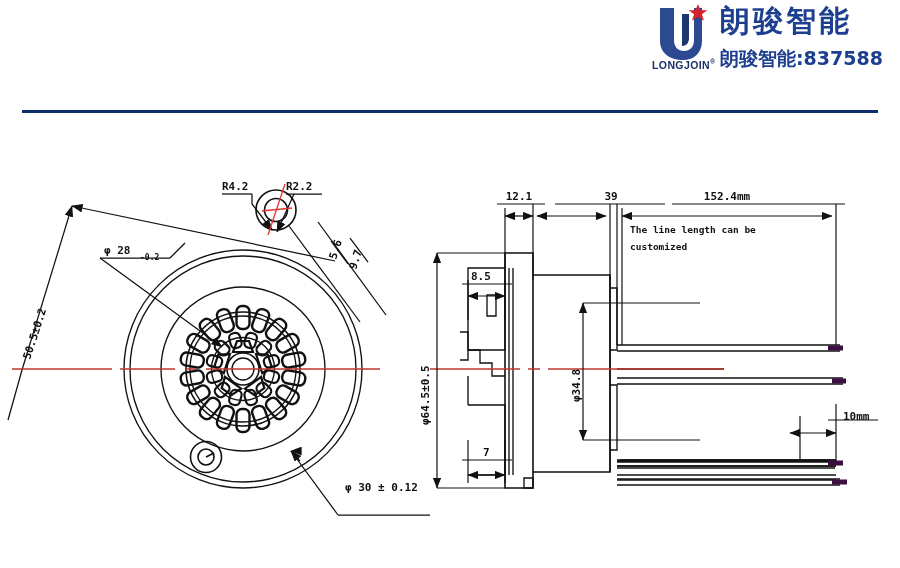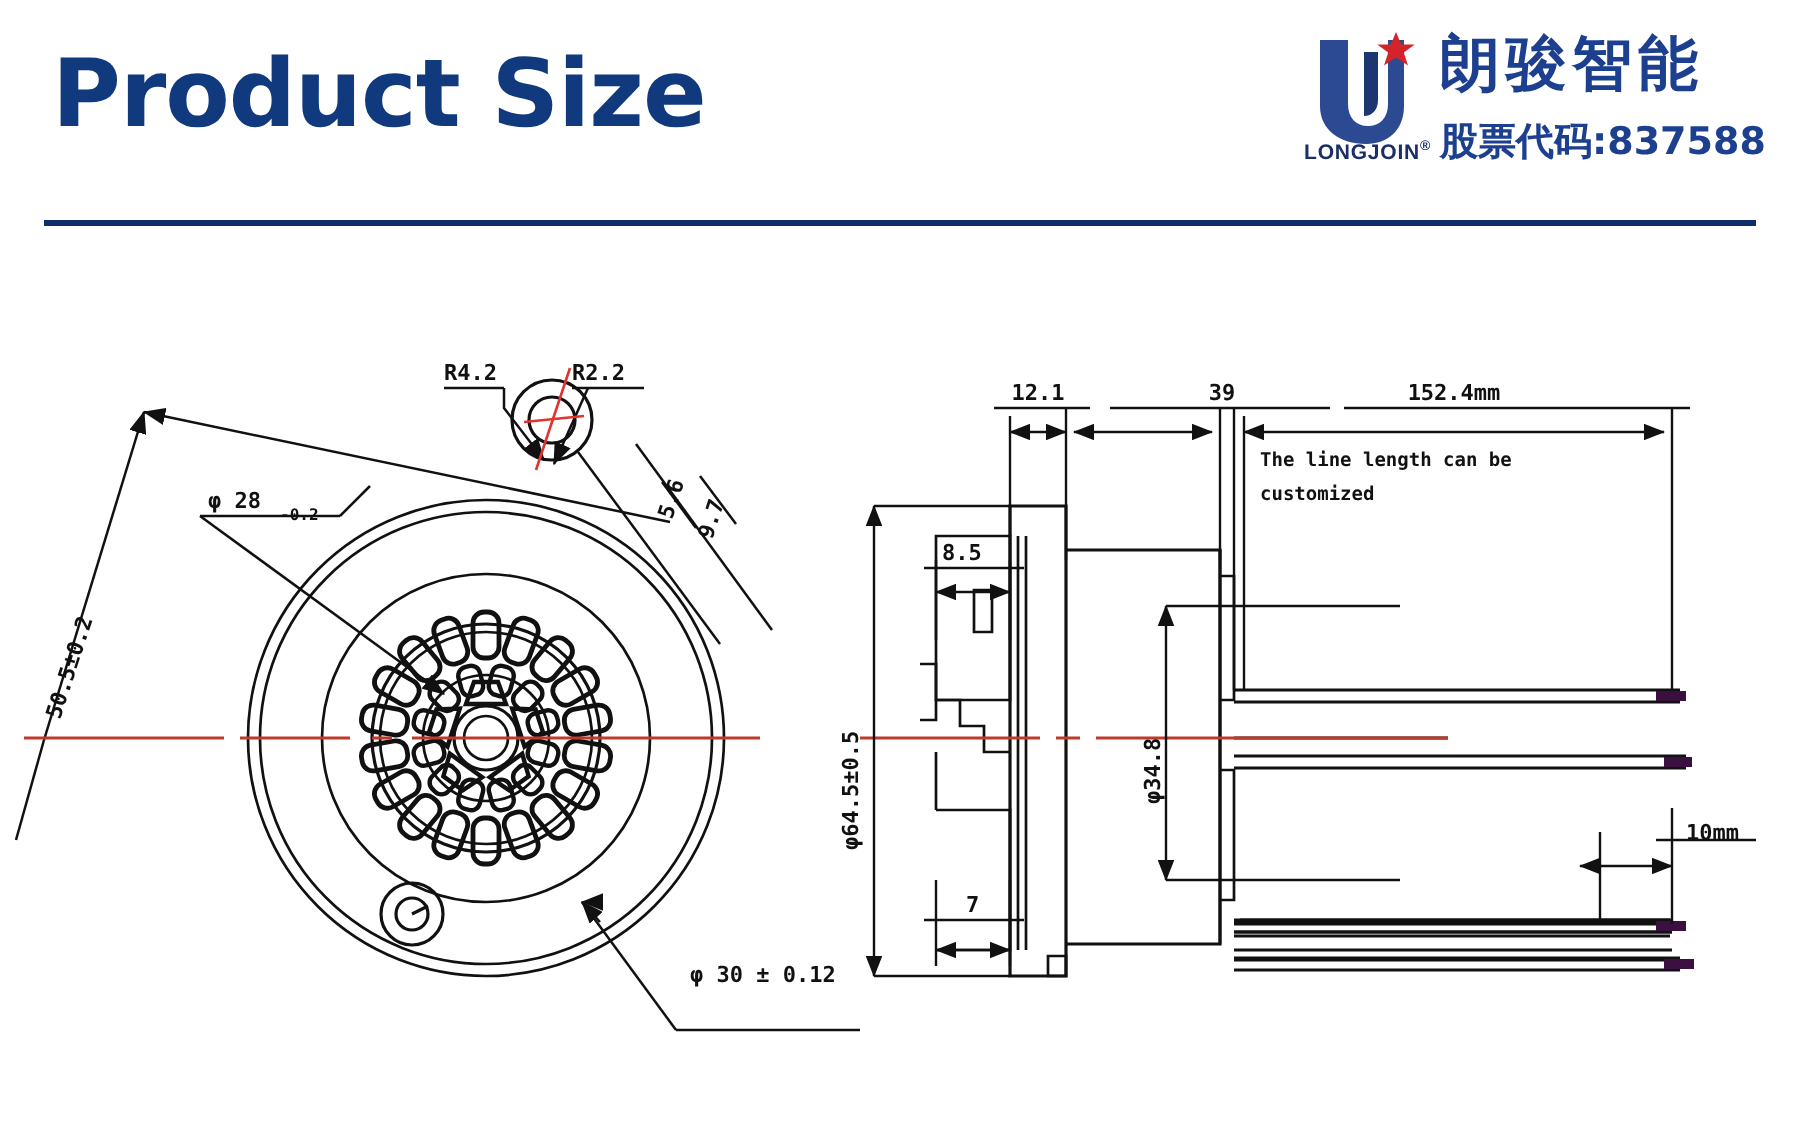--- a/index.html
+++ b/index.html
@@ -63,7 +63,6 @@
 
 <div id="page">
 
-  <div class="page-title">Product Size</div>
   <div class="title-rule"></div>
 
   <div class="logo-wrap">

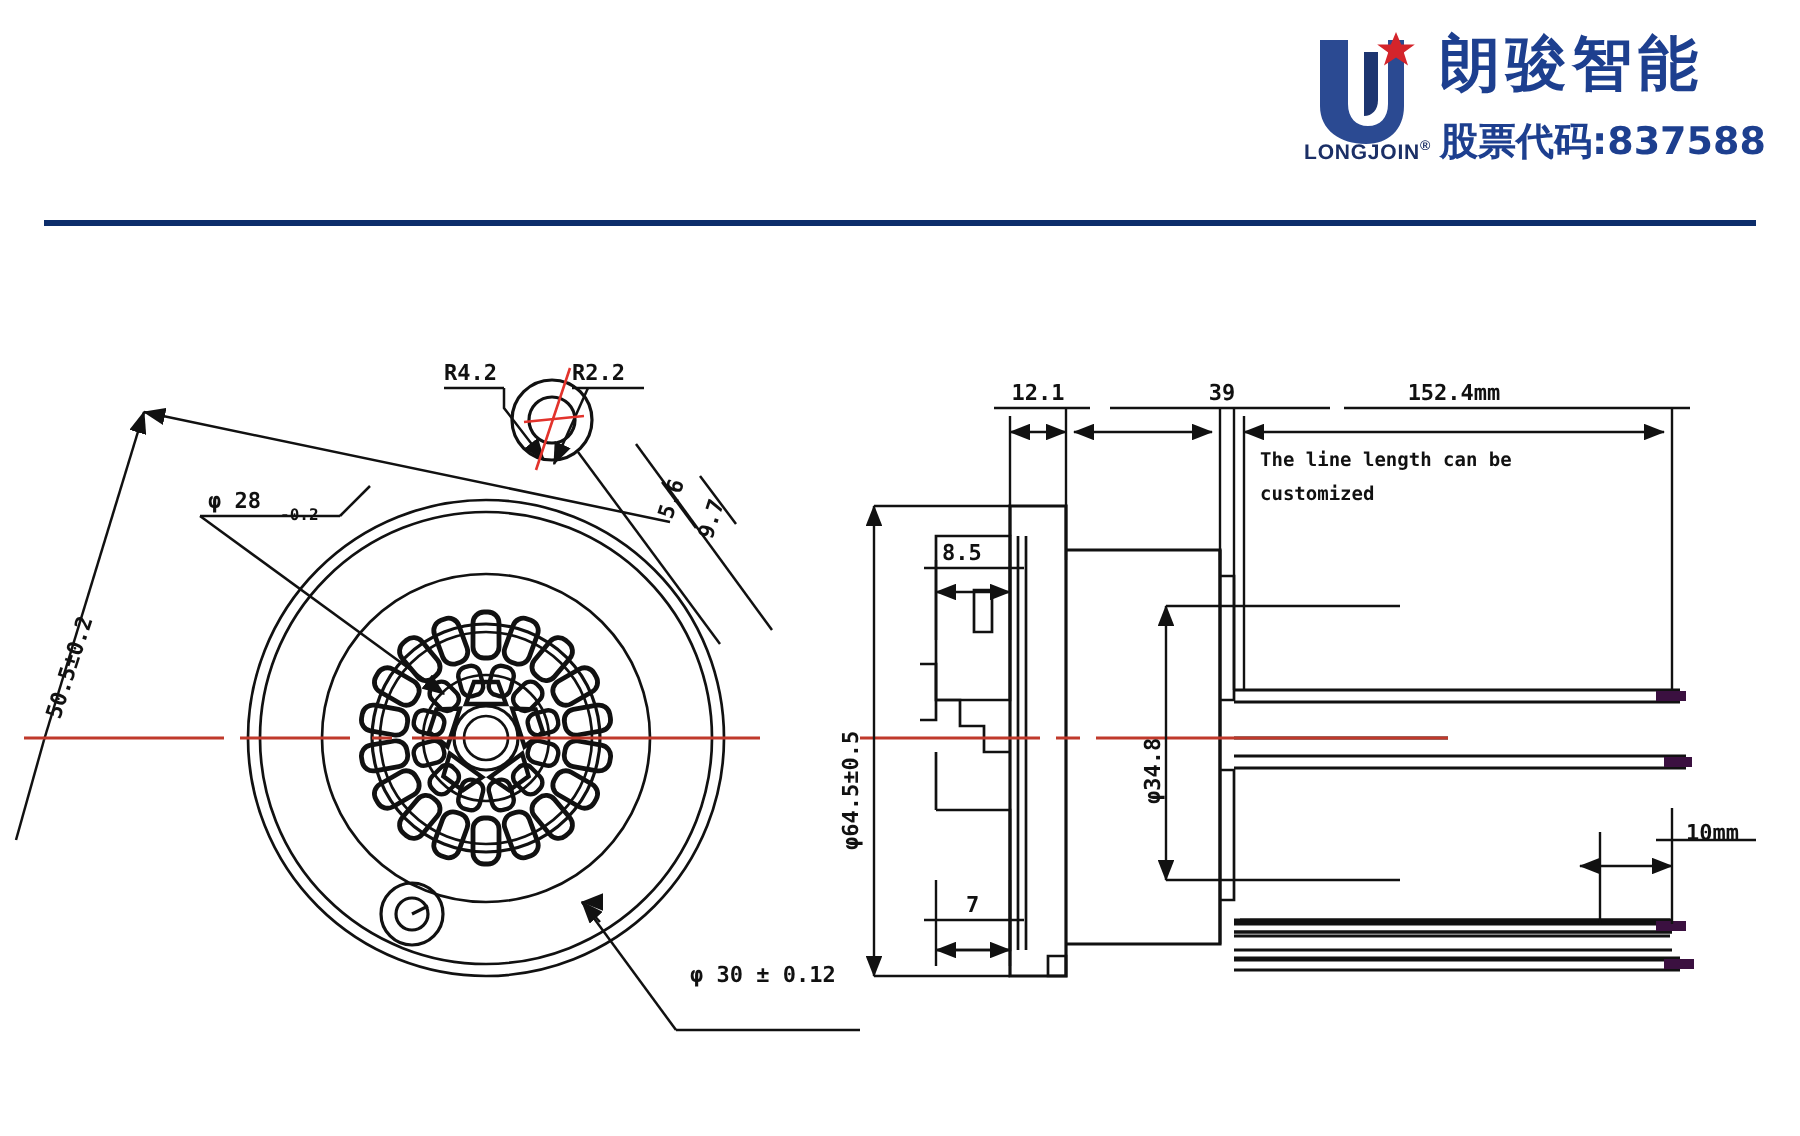--- a/index.html
+++ b/index.html
@@ -22,7 +22,7 @@
   }
 
   
-  .logo-wrap{position:absolute;right:18px;top:12px;width:230px;height:82px;}
+  .logo-wrap{position:absolute;right:18px;top:0;width:230px;height:82px;}
   .logo-mark{position:absolute;left:0;top:4px;width:62px;height:60px;}
   .logo-cn{
     position:absolute;left:68px;top:4px;

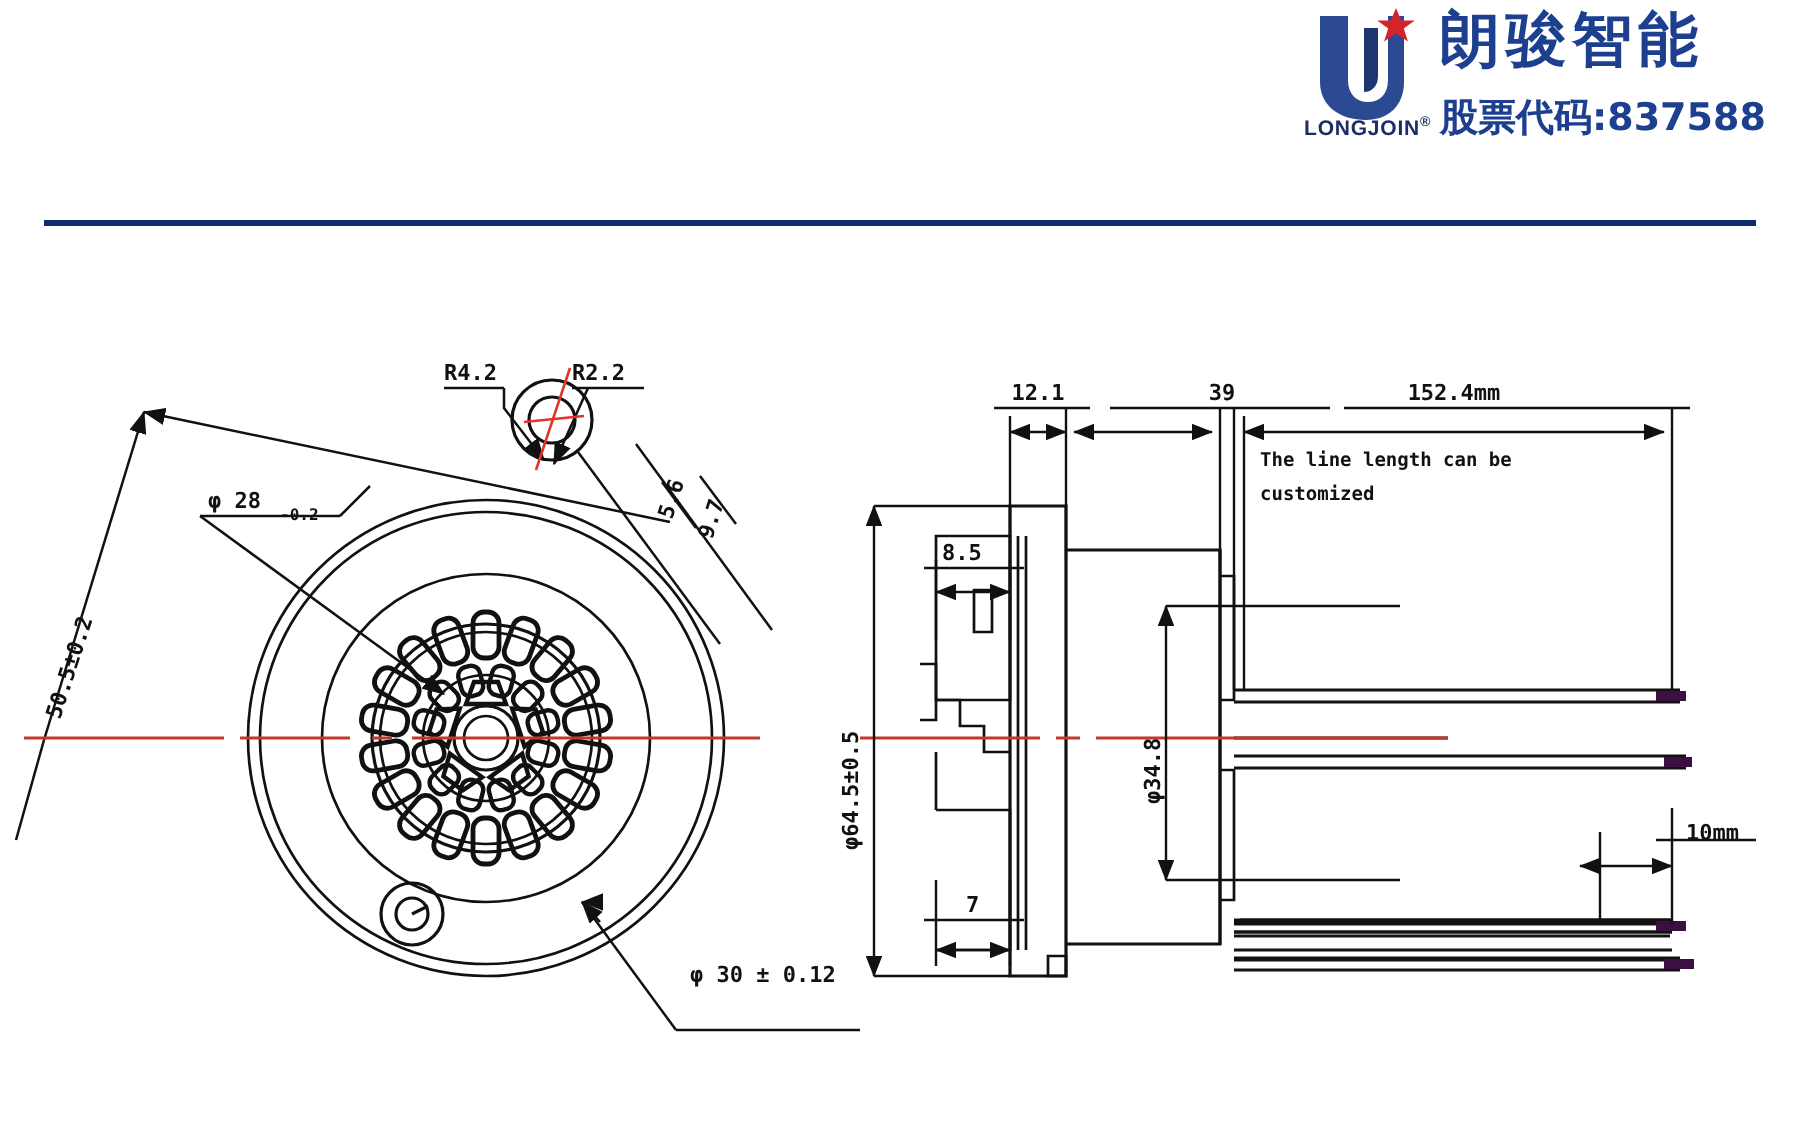--- a/index.html
+++ b/index.html
@@ -74,7 +74,7 @@
                L36.6 6.3 L43.4 6.3 Z" fill="#d4242b"></path>
     </svg>
     <div class="logo-cn">朗骏智能</div>
-    <div class="logo-stock">股票代码:837588</div>
+    <div class="logo-stock">朗骏智能:837588</div>
     <div class="logo-en">
       <span>LONGJOIN</span><sup>®</sup>
     </div>

